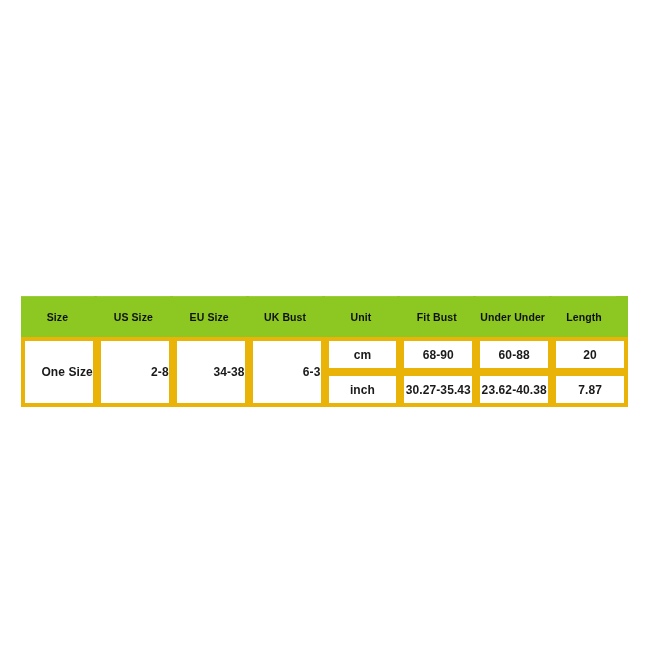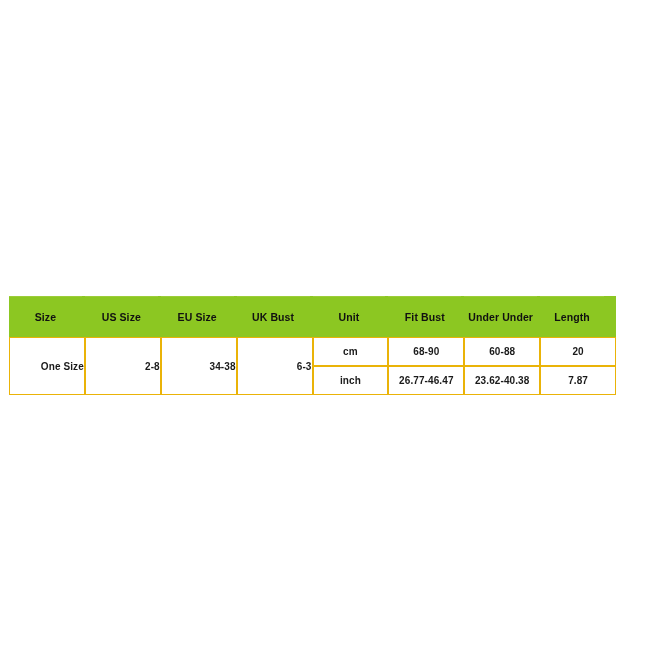--- a/index.html
+++ b/index.html
@@ -24,7 +24,7 @@
   
   #size-chart {
     position: absolute;
-    left: 9px;
+    left: 21px;
     top: 296px;
     width: 510px;
   }

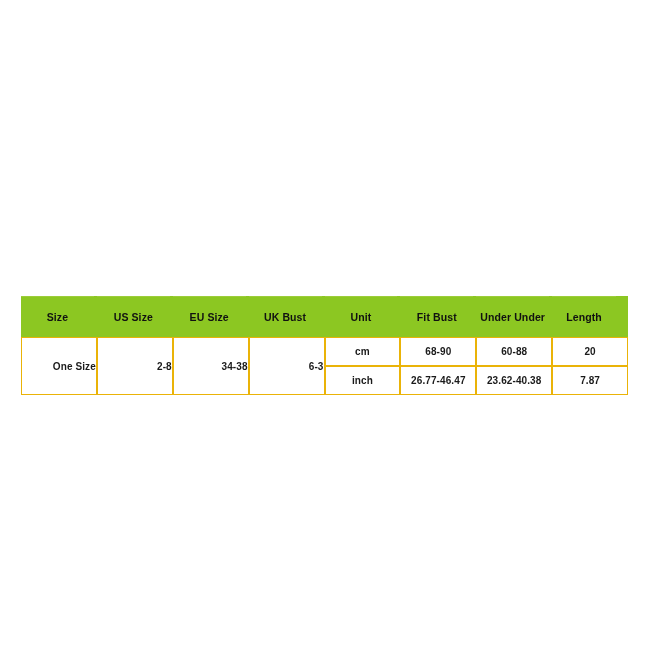--- a/index.html
+++ b/index.html
@@ -37,10 +37,10 @@
   }
 
   table.chart td {
-    border: 1px solid #eab308;
+    border: 4px solid #eab308;
     text-align: center;
     vertical-align: middle;
-    font-size: 10px;
+    font-size: 12px;
     font-weight: bold;
     color: #1a1a1a;
     letter-spacing: 0.1px;

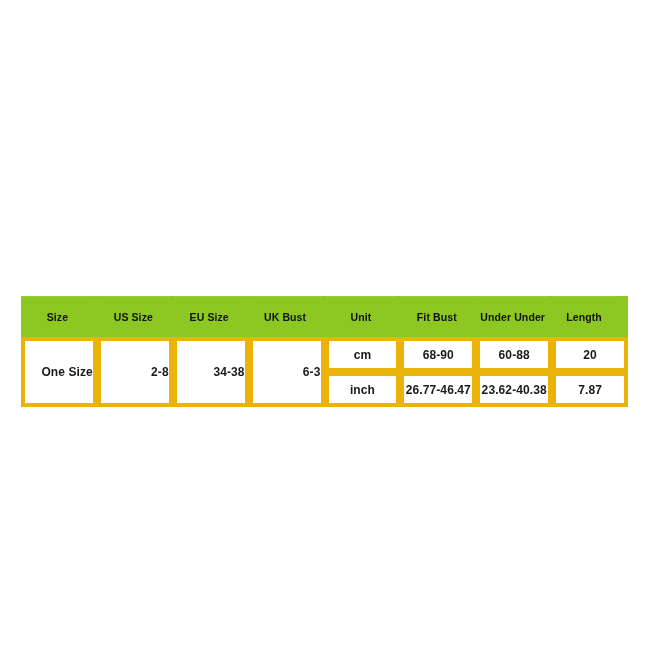--- a/index.html
+++ b/index.html
@@ -134,7 +134,7 @@
 
       <tr>
         <td class="split unit-label">inch</td>
-        <td class="split">26.77-46.47</td>
+        <td class="split">30.27-35.43</td>
         <td class="split">23.62-40.38</td>
         <td class="split">7.87</td>
       </tr>

